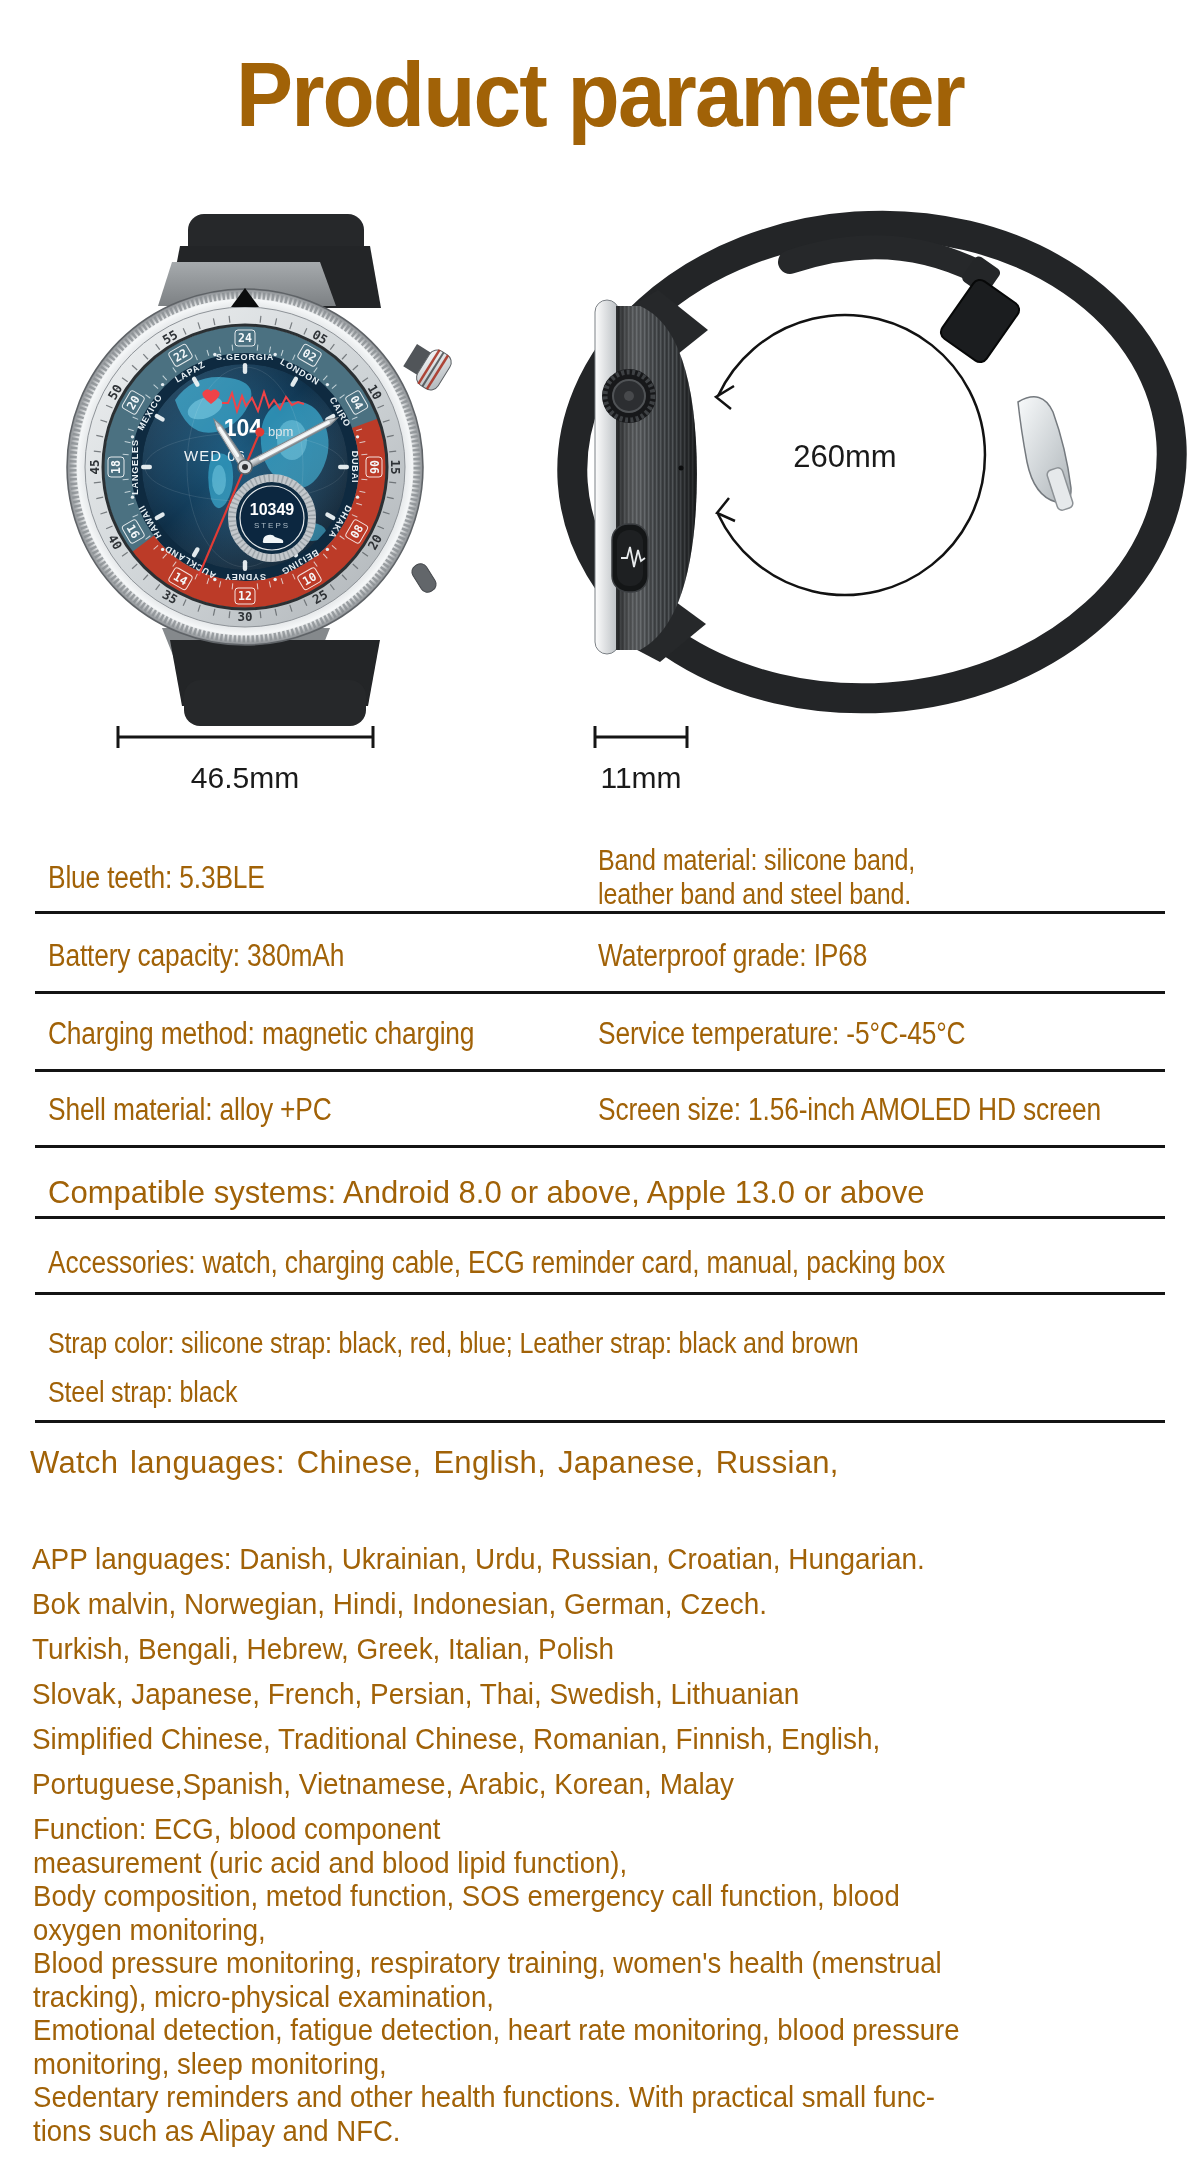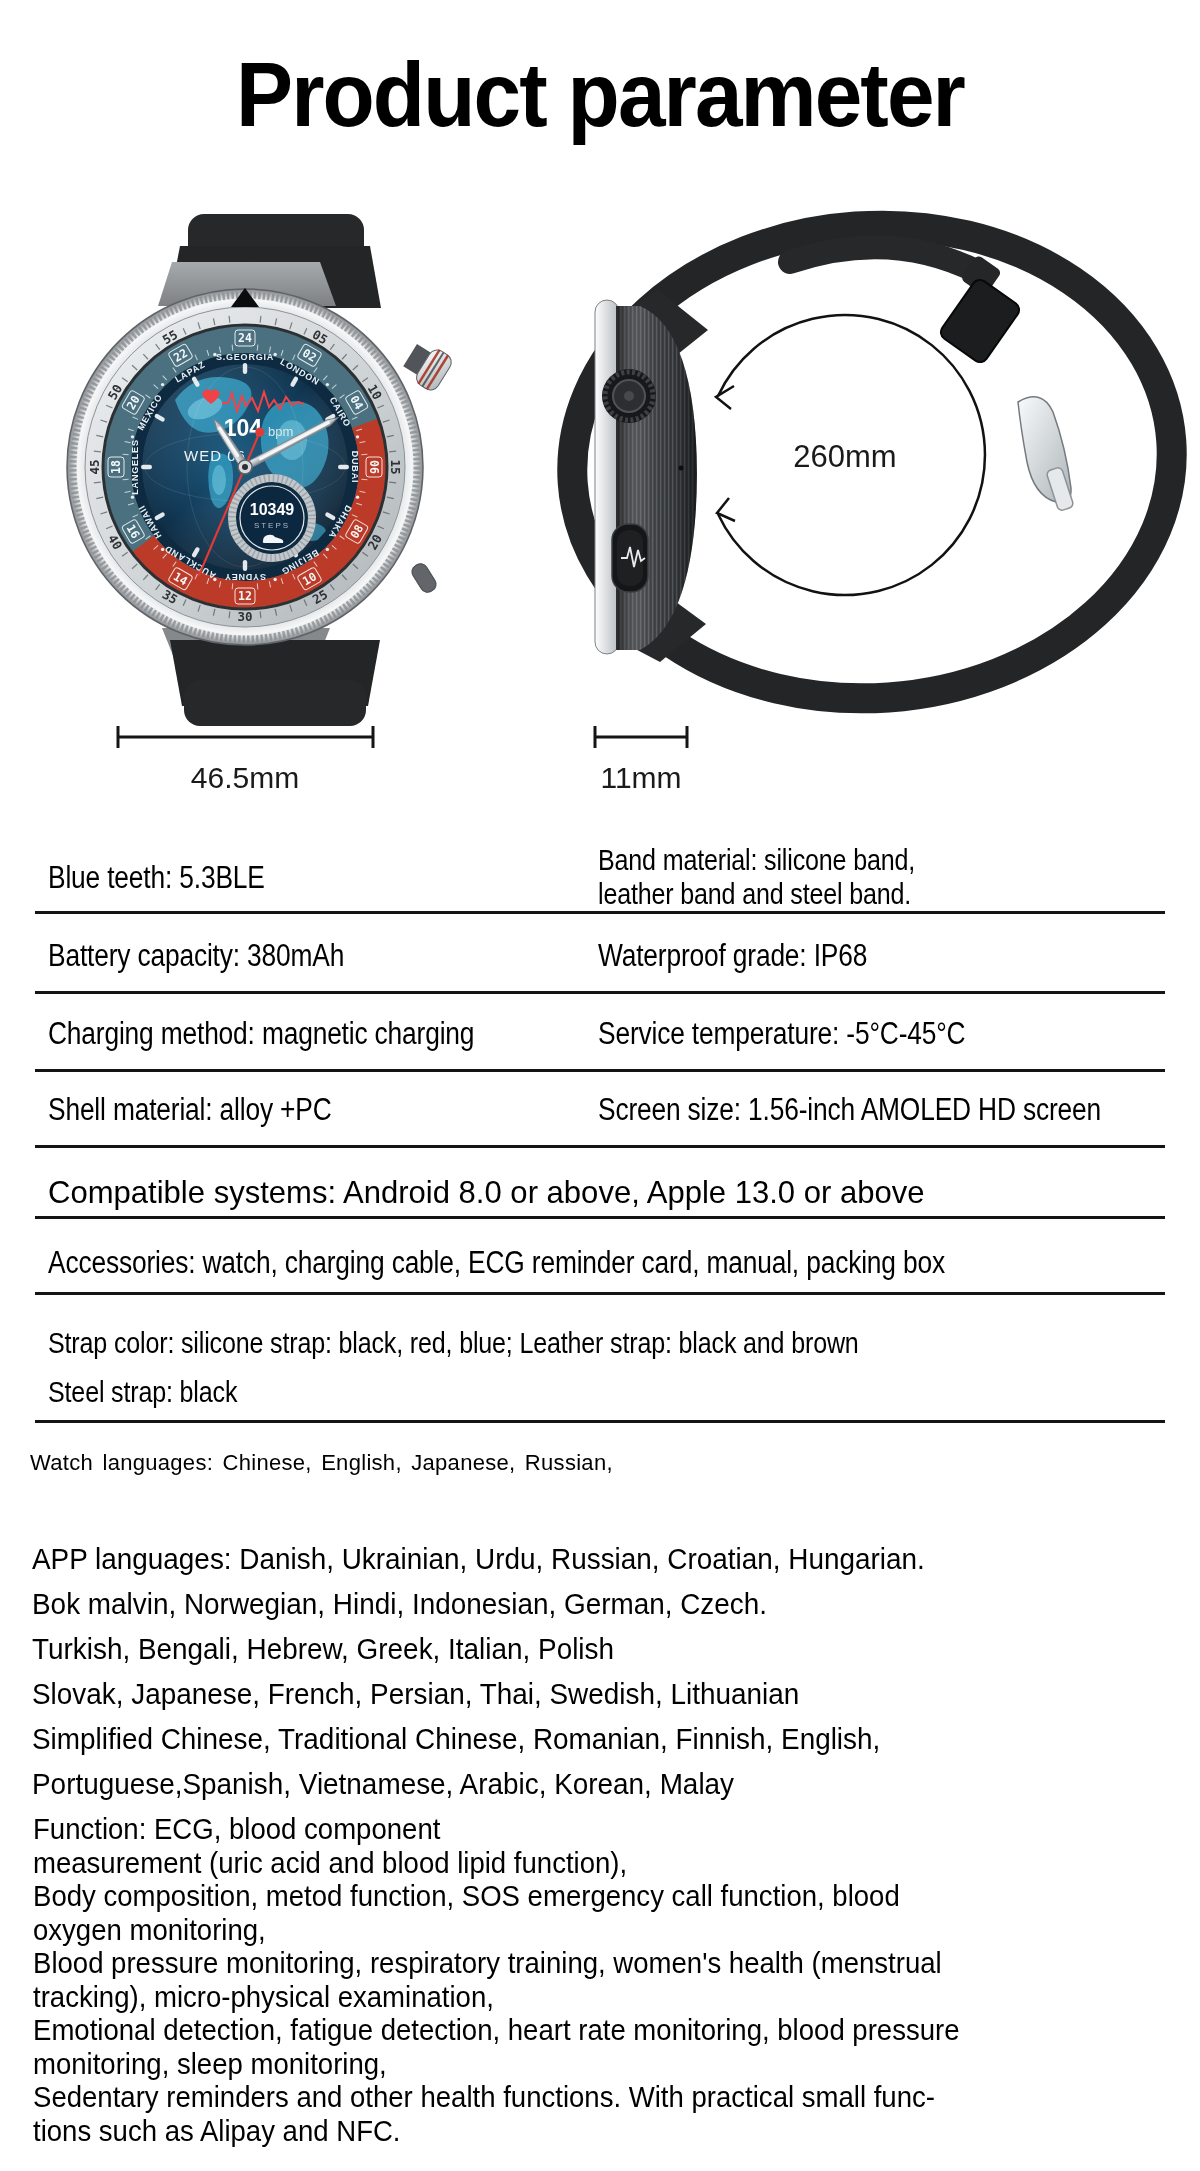--- a/index.html
+++ b/index.html
@@ -4,7 +4,7 @@
 <style>
   html,body{margin:0;padding:0;background:#ffffff;}
   .page{position:relative;width:1200px;height:2171px;background:#fff;overflow:hidden;
-        font-family:"Liberation Sans",sans-serif;color:#000000;}
+        font-family:"Liberation Sans",sans-serif;color:#a16207;}
   .title{position:absolute;top:44px;left:0;width:1200px;text-align:center;
          font-size:90px;font-weight:bold;letter-spacing:-2px;
          transform:scaleX(.95);transform-origin:50% 0;white-space:nowrap;}

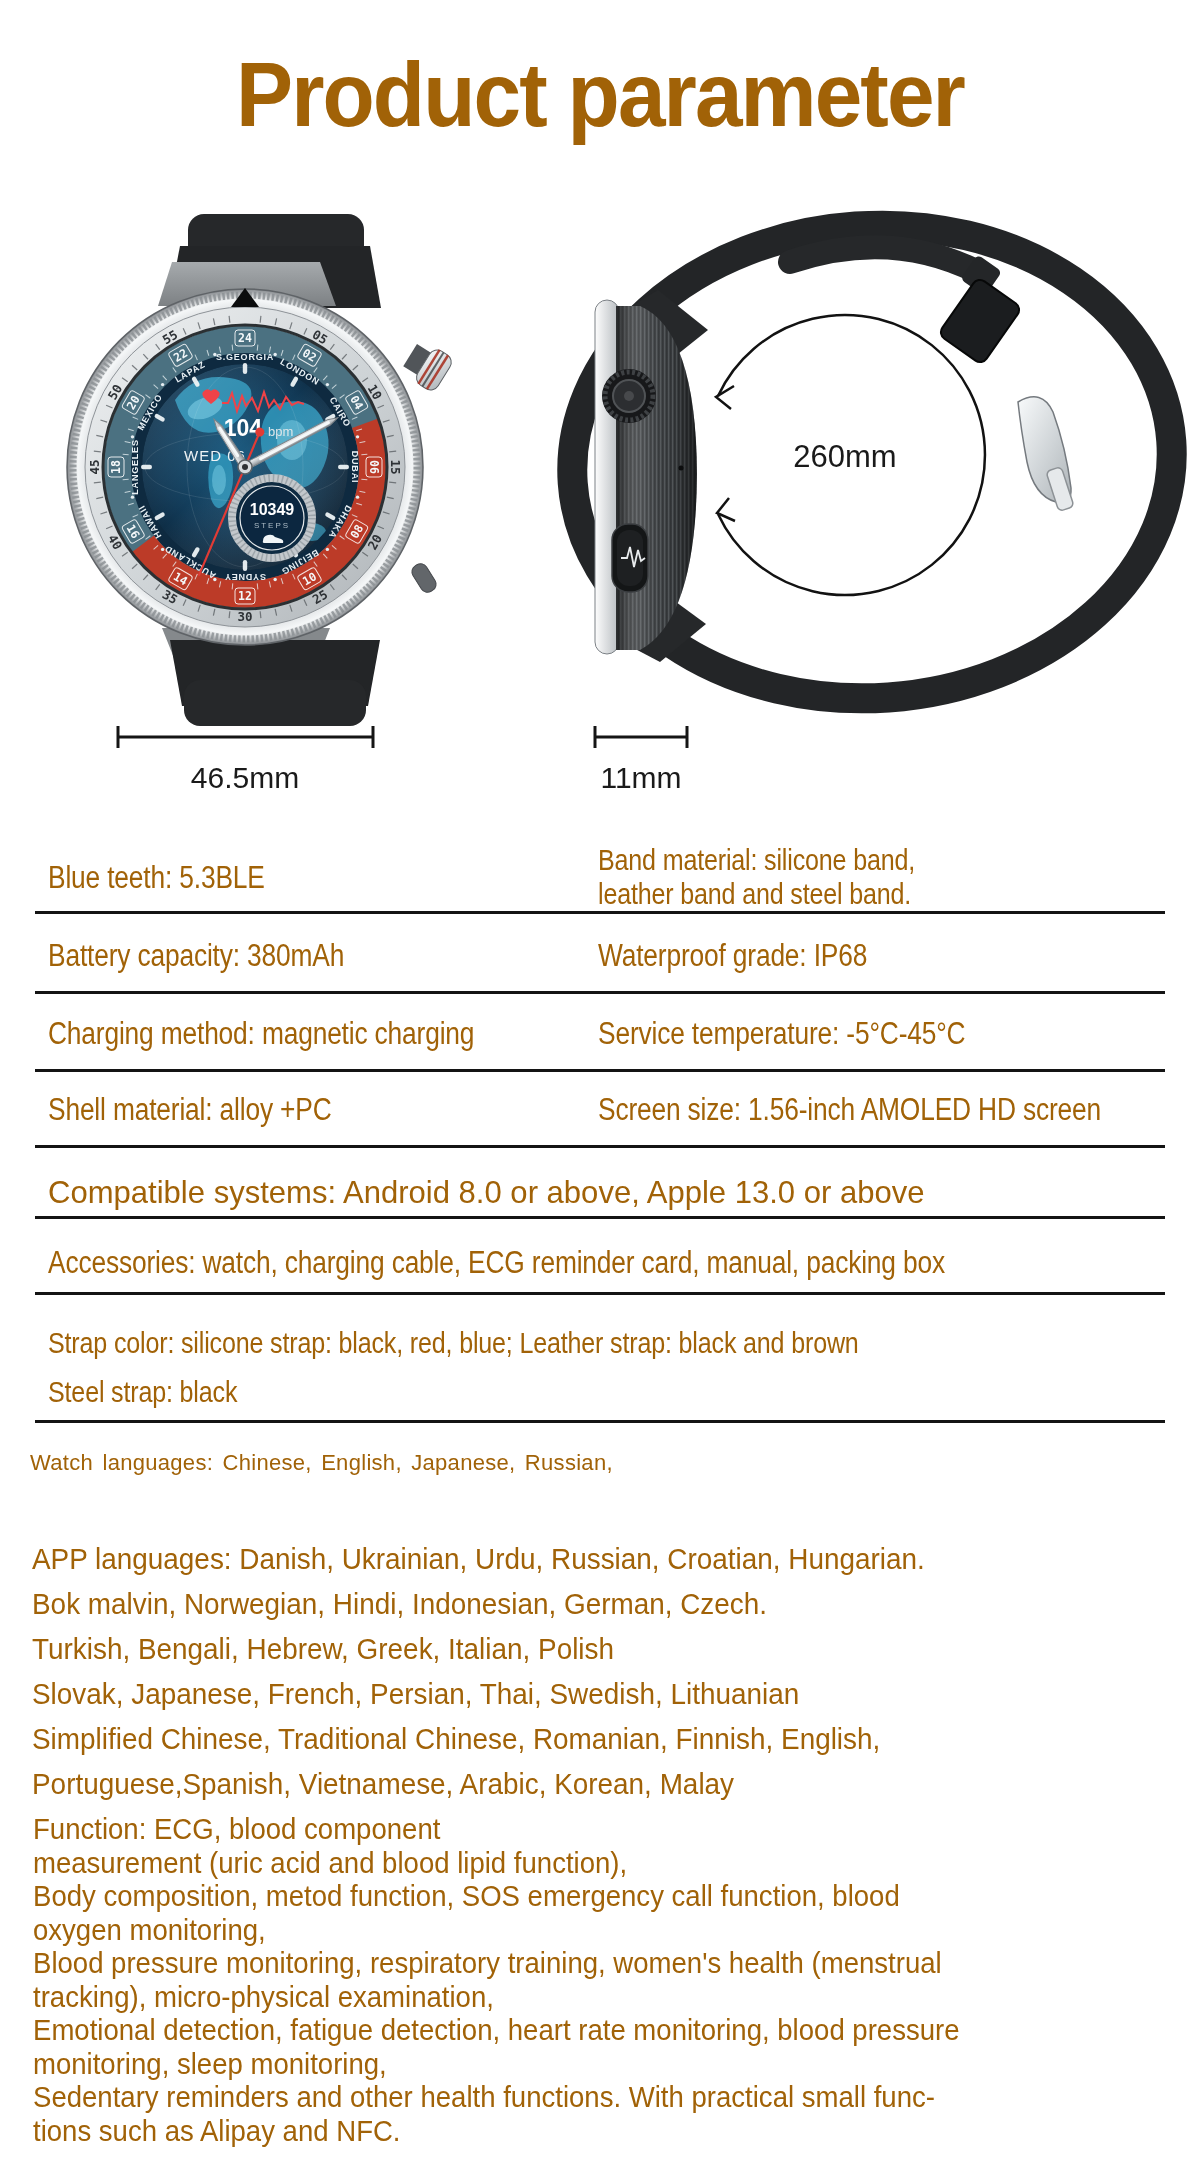--- a/index.html
+++ b/index.html
@@ -13,7 +13,7 @@
   .spec{font-size:31px;letter-spacing:-.2px;transform:scaleX(.85);transform-origin:0 0;}
   .spec2{font-size:29.5px;line-height:33.5px;letter-spacing:-.2px;transform:scaleX(.85);transform-origin:0 0;}
   .specwide{font-size:32px;transform:scaleX(.97);transform-origin:0 0;}
-  .watchblock{font-size:22px;line-height:45px;letter-spacing:.3px;word-spacing:3px;}
+  .watchblock{font-size:31px;line-height:45px;letter-spacing:.3px;word-spacing:3px;}
   .appblock{font-size:30px;line-height:45px;transform:scaleX(.93);transform-origin:0 0;}
   .funcblock{font-size:29px;line-height:33.5px;transform:scaleX(.95);transform-origin:0 0;}
   svg{display:block;}

